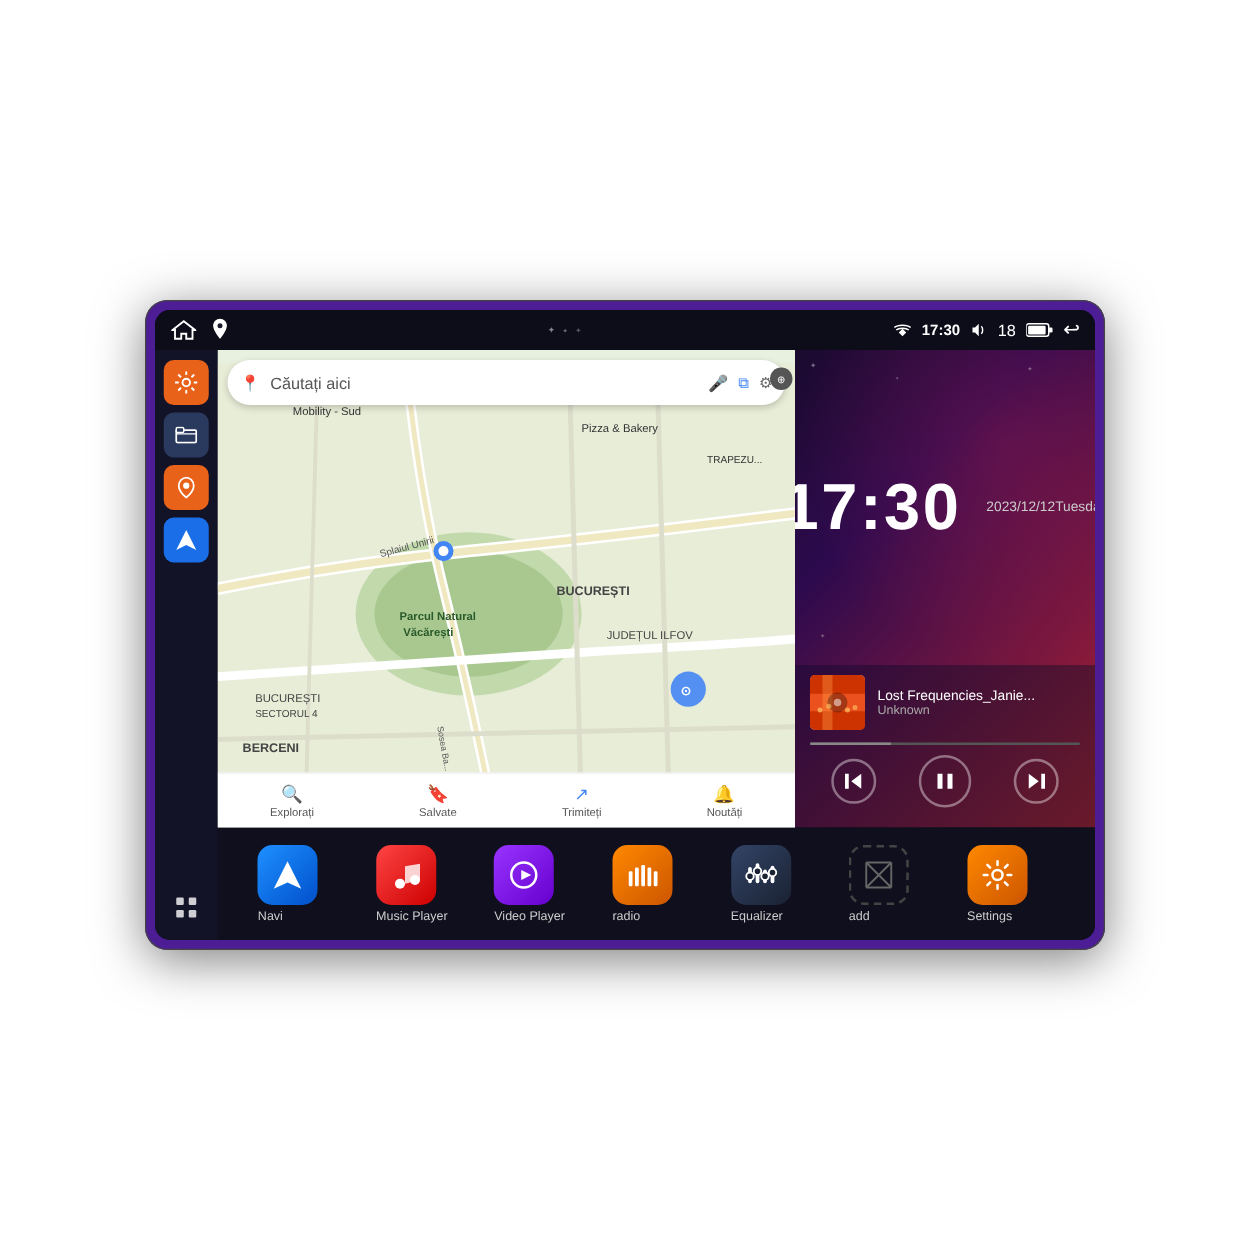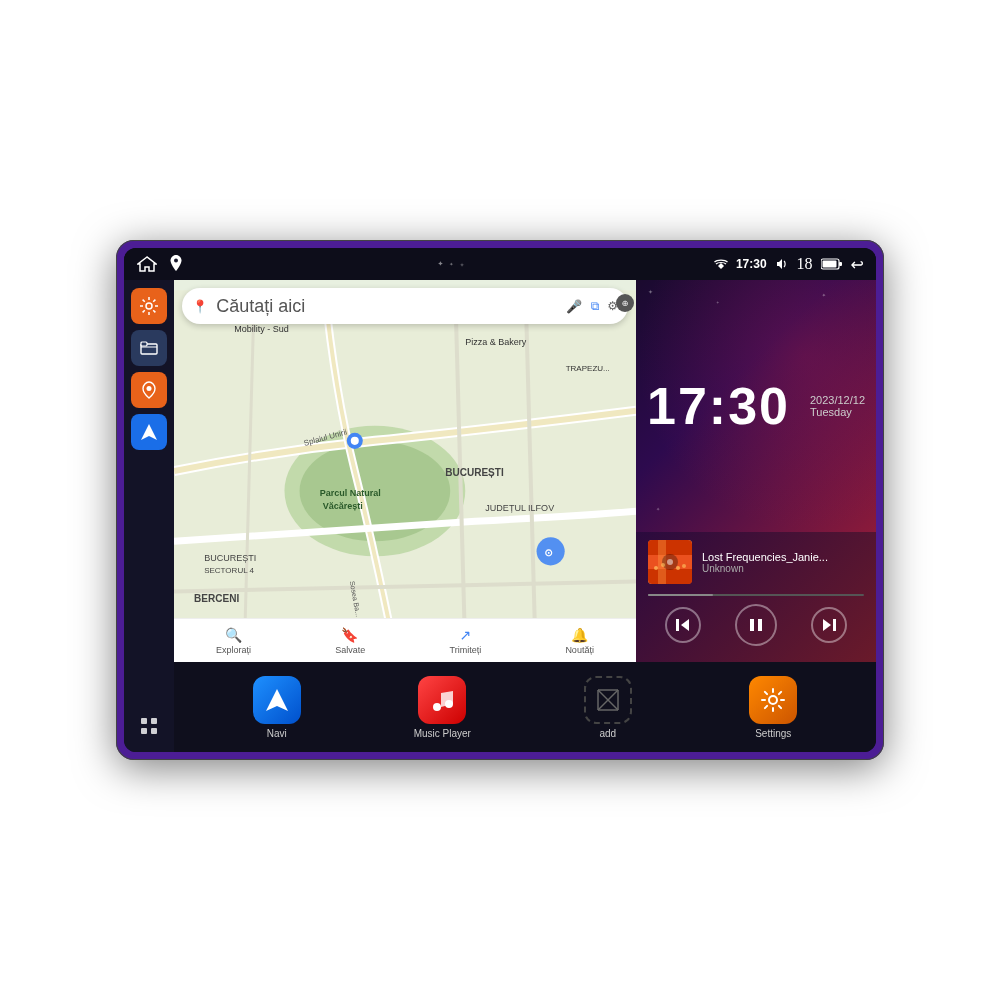--- a/index.html
+++ b/index.html
@@ -408,7 +408,7 @@
           <path d="M2,4 L2,8 L4,8 L7,11 L7,1 L4,4 Z" fill="white"></path>
           <path d="M9,3 C10.5,4 10.5,8 9,9" fill="none" stroke="white" stroke-width="1.2"></path>
         </svg>
-        <span style="color:white;font-size:16px;font-family:Liberation Serif, serif;">18</span>
+        <span style="color:white;font-size:13px;">18</span>
 
         <svg width="22" height="12" viewBox="0 0 22 12">
           <rect x="0" y="1" width="18" height="10" rx="2" fill="none" stroke="white" stroke-width="1.2"></rect>

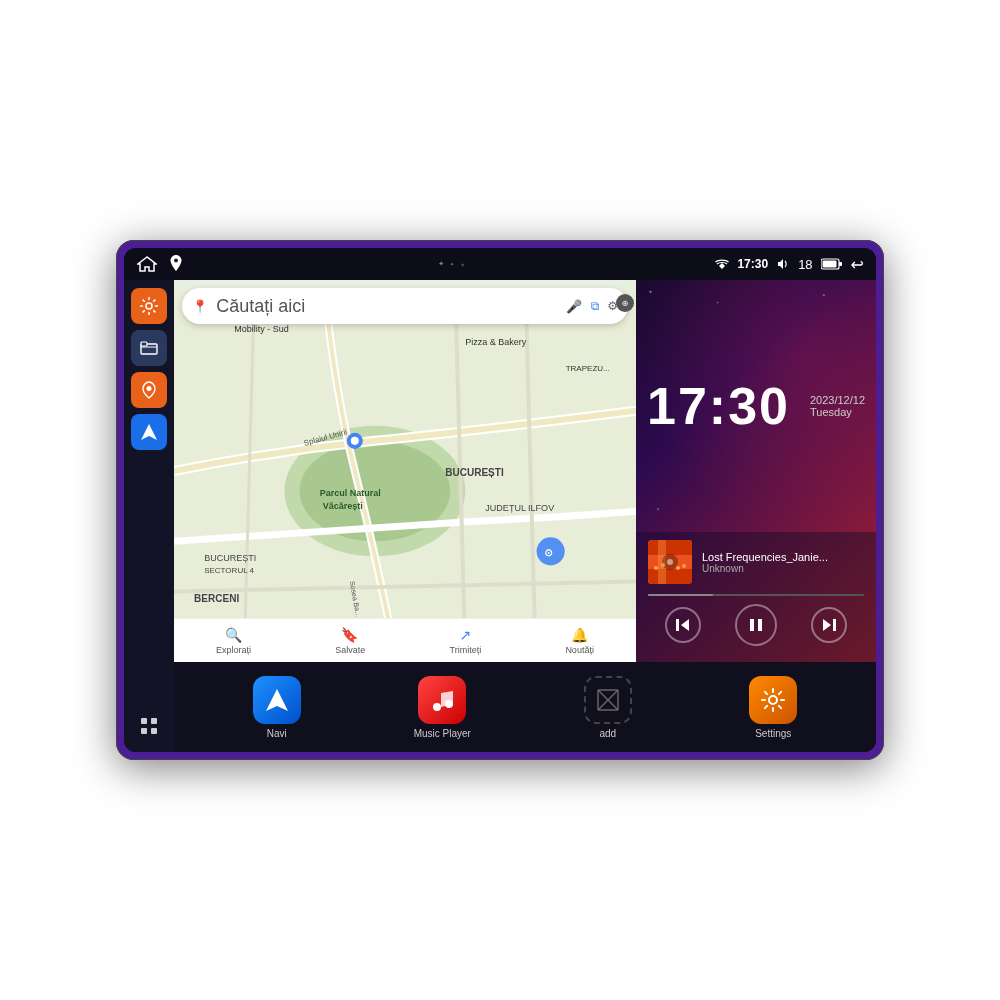--- a/index.html
+++ b/index.html
@@ -147,7 +147,7 @@
 
     .map-search-text {
       flex: 1;
-      font-size: 18px;
+      font-size: 13px;
       color: #555;
     }
 

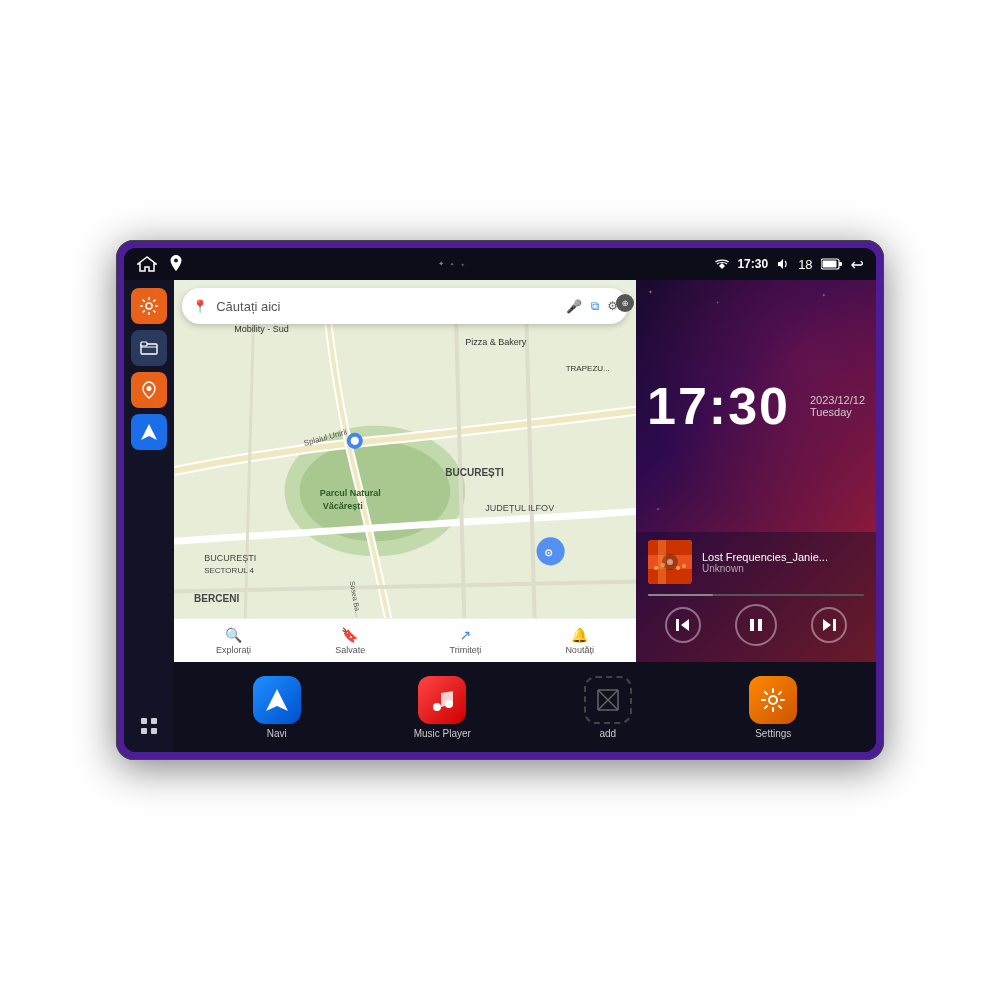--- a/index.html
+++ b/index.html
@@ -229,7 +229,7 @@
 
     .clock-date {
       display: flex;
-      flex-direction: column;
+      flex-direction: row;
       position: relative;
       z-index: 1;
     }

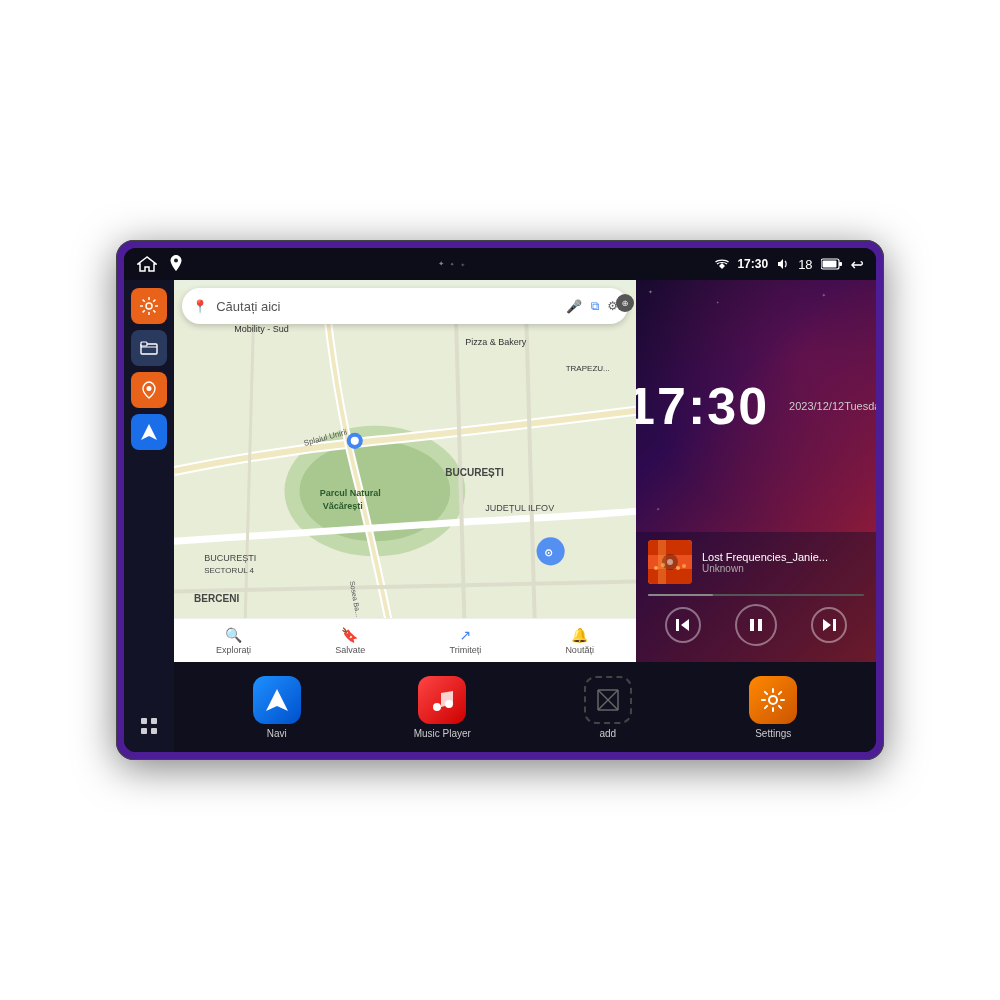--- a/index.html
+++ b/index.html
@@ -336,7 +336,7 @@
     .app-item {
       display: flex;
       flex-direction: column;
-      align-items: center;
+      align-items: flex-start;
       gap: 4px;
       cursor: pointer;
       min-width: 70px;

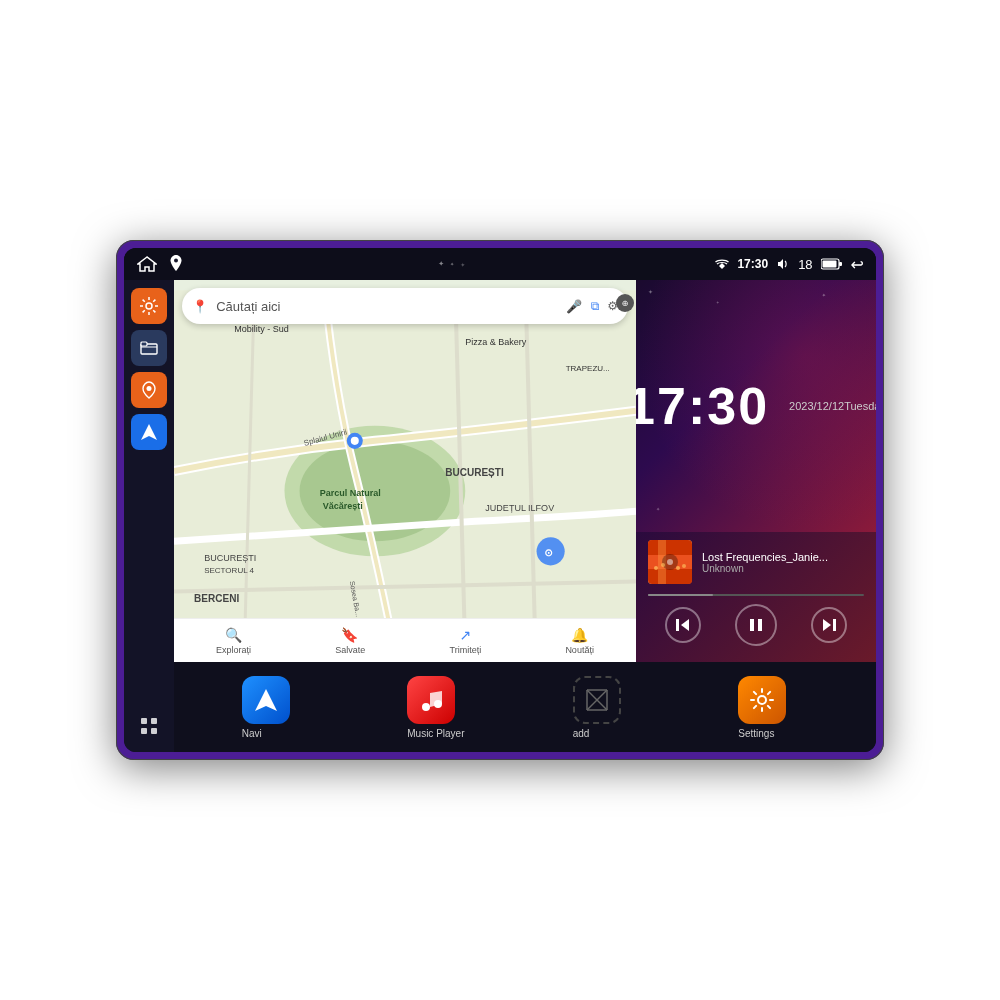--- a/index.html
+++ b/index.html
@@ -624,6 +624,15 @@
             <span class="app-label">Music Player</span>
           </div>
 
+          <div class="app-item">
+            <div class="app-icon purple">
+              <svg width="26" height="26" viewBox="0 0 26 26">
+                <circle cx="13" cy="13" r="10" fill="none" stroke="white" stroke-width="2"></circle>
+                <polygon points="11,9 19,13 11,17" fill="white"></polygon>
+              </svg>
+            </div>
+            <span class="app-label">Video Player</span>
+          </div>
 
 
 

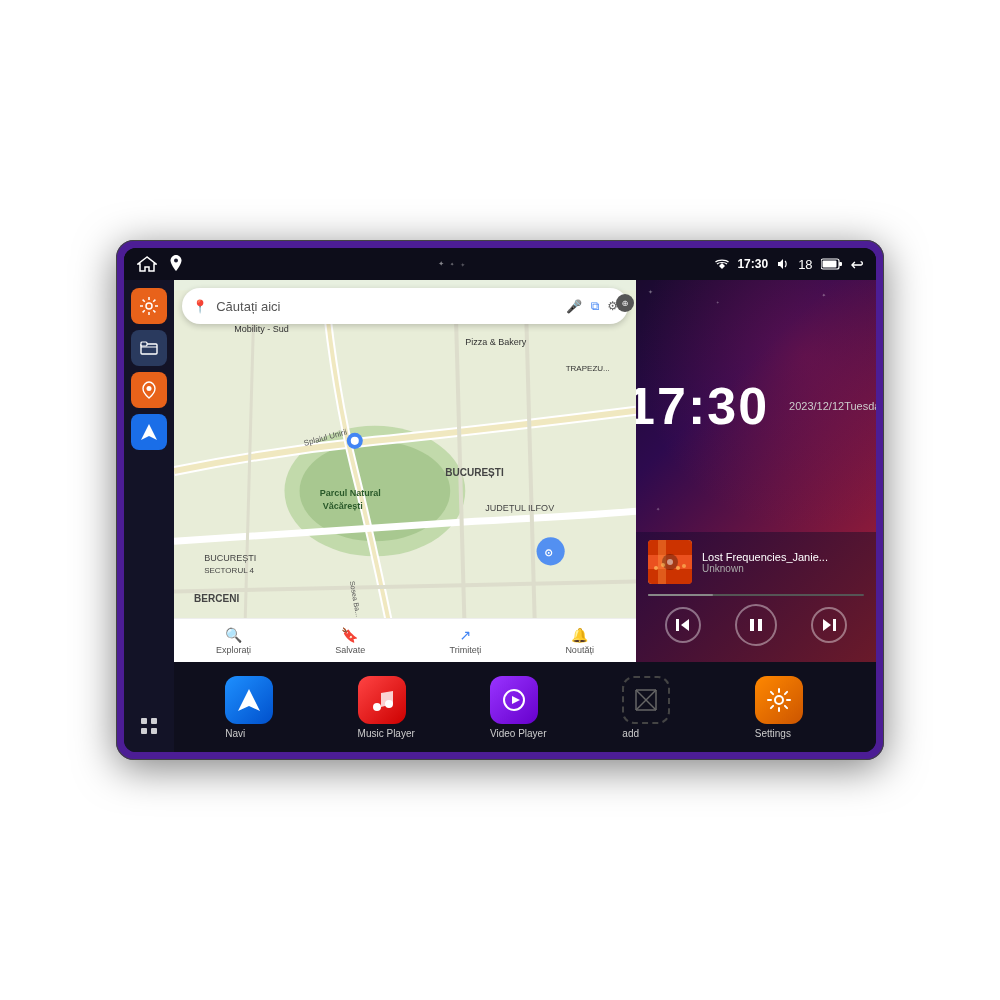--- a/index.html
+++ b/index.html
@@ -634,6 +634,18 @@
             <span class="app-label">Video Player</span>
           </div>
 
+          <div class="app-item">
+            <div class="app-icon orange">
+              <svg width="26" height="26" viewBox="0 0 26 26">
+                <rect x="2" y="10" width="3" height="12" rx="1" fill="white"></rect>
+                <rect x="7" y="7" width="3" height="15" rx="1" fill="white"></rect>
+                <rect x="12" y="5" width="3" height="17" rx="1" fill="white"></rect>
+                <rect x="17" y="7" width="3" height="15" rx="1" fill="white"></rect>
+                <rect x="22" y="10" width="3" height="12" rx="1" fill="white"></rect>
+              </svg>
+            </div>
+            <span class="app-label">radio</span>
+          </div>
 
 
 

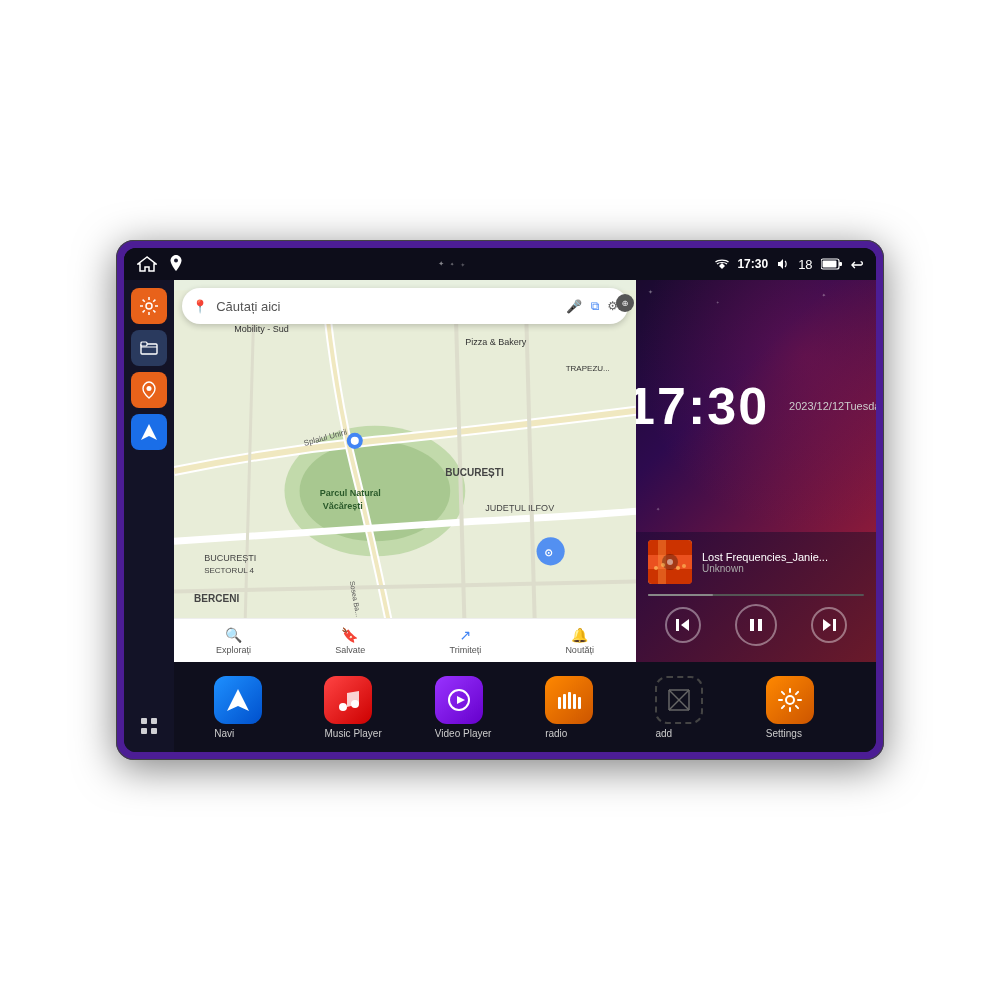--- a/index.html
+++ b/index.html
@@ -648,6 +648,21 @@
           </div>
 
 
+          <div class="app-item">
+            <div class="app-icon dark">
+              <svg width="26" height="26" viewBox="0 0 26 26">
+                <line x1="4" y1="18" x2="4" y2="8" stroke="white" stroke-width="3" stroke-linecap="round"></line>
+                <line x1="10" y1="18" x2="10" y2="5" stroke="white" stroke-width="3" stroke-linecap="round"></line>
+                <line x1="16" y1="18" x2="16" y2="10" stroke="white" stroke-width="3" stroke-linecap="round"></line>
+                <line x1="22" y1="18" x2="22" y2="7" stroke="white" stroke-width="3" stroke-linecap="round"></line>
+                <circle cx="4" cy="14" r="3" fill="#1a2233" stroke="white" stroke-width="1.5"></circle>
+                <circle cx="10" cy="10" r="3" fill="#1a2233" stroke="white" stroke-width="1.5"></circle>
+                <circle cx="16" cy="14" r="3" fill="#1a2233" stroke="white" stroke-width="1.5"></circle>
+                <circle cx="22" cy="11" r="3" fill="#1a2233" stroke="white" stroke-width="1.5"></circle>
+              </svg>
+            </div>
+            <span class="app-label">Equalizer</span>
+          </div>
 
           <div class="app-item">
             <div class="app-icon add-gray">

